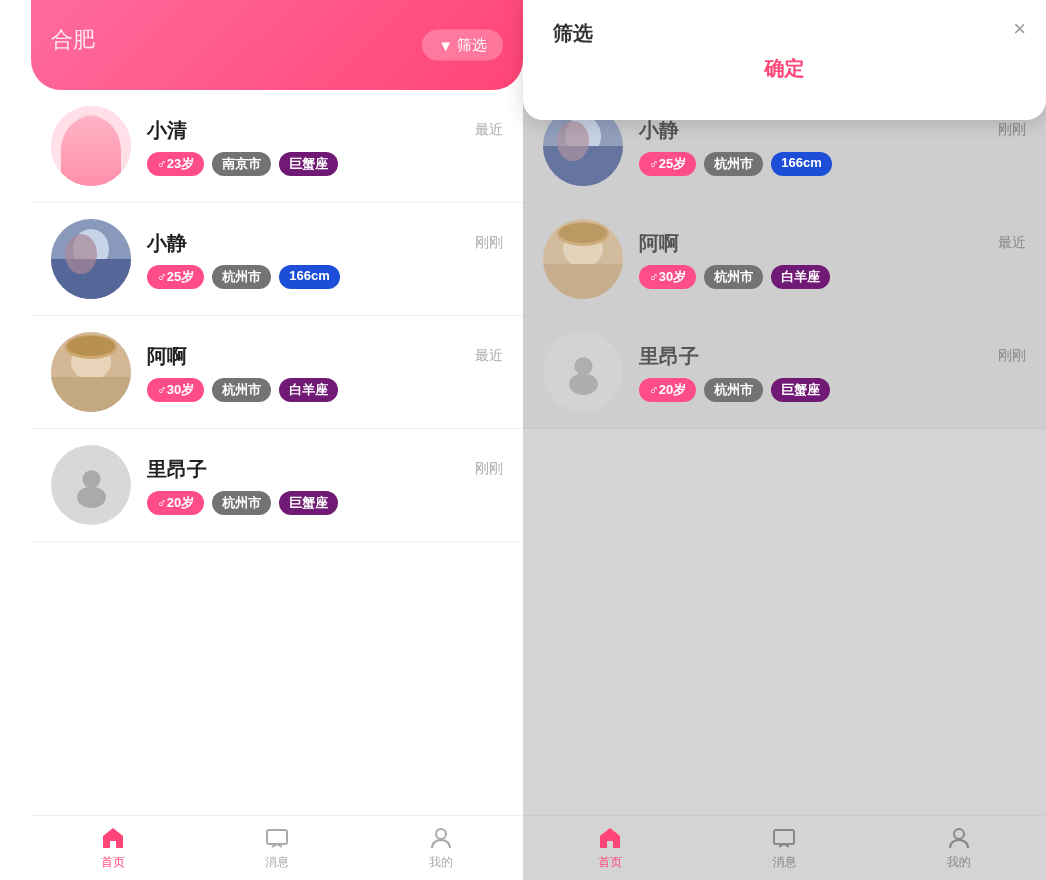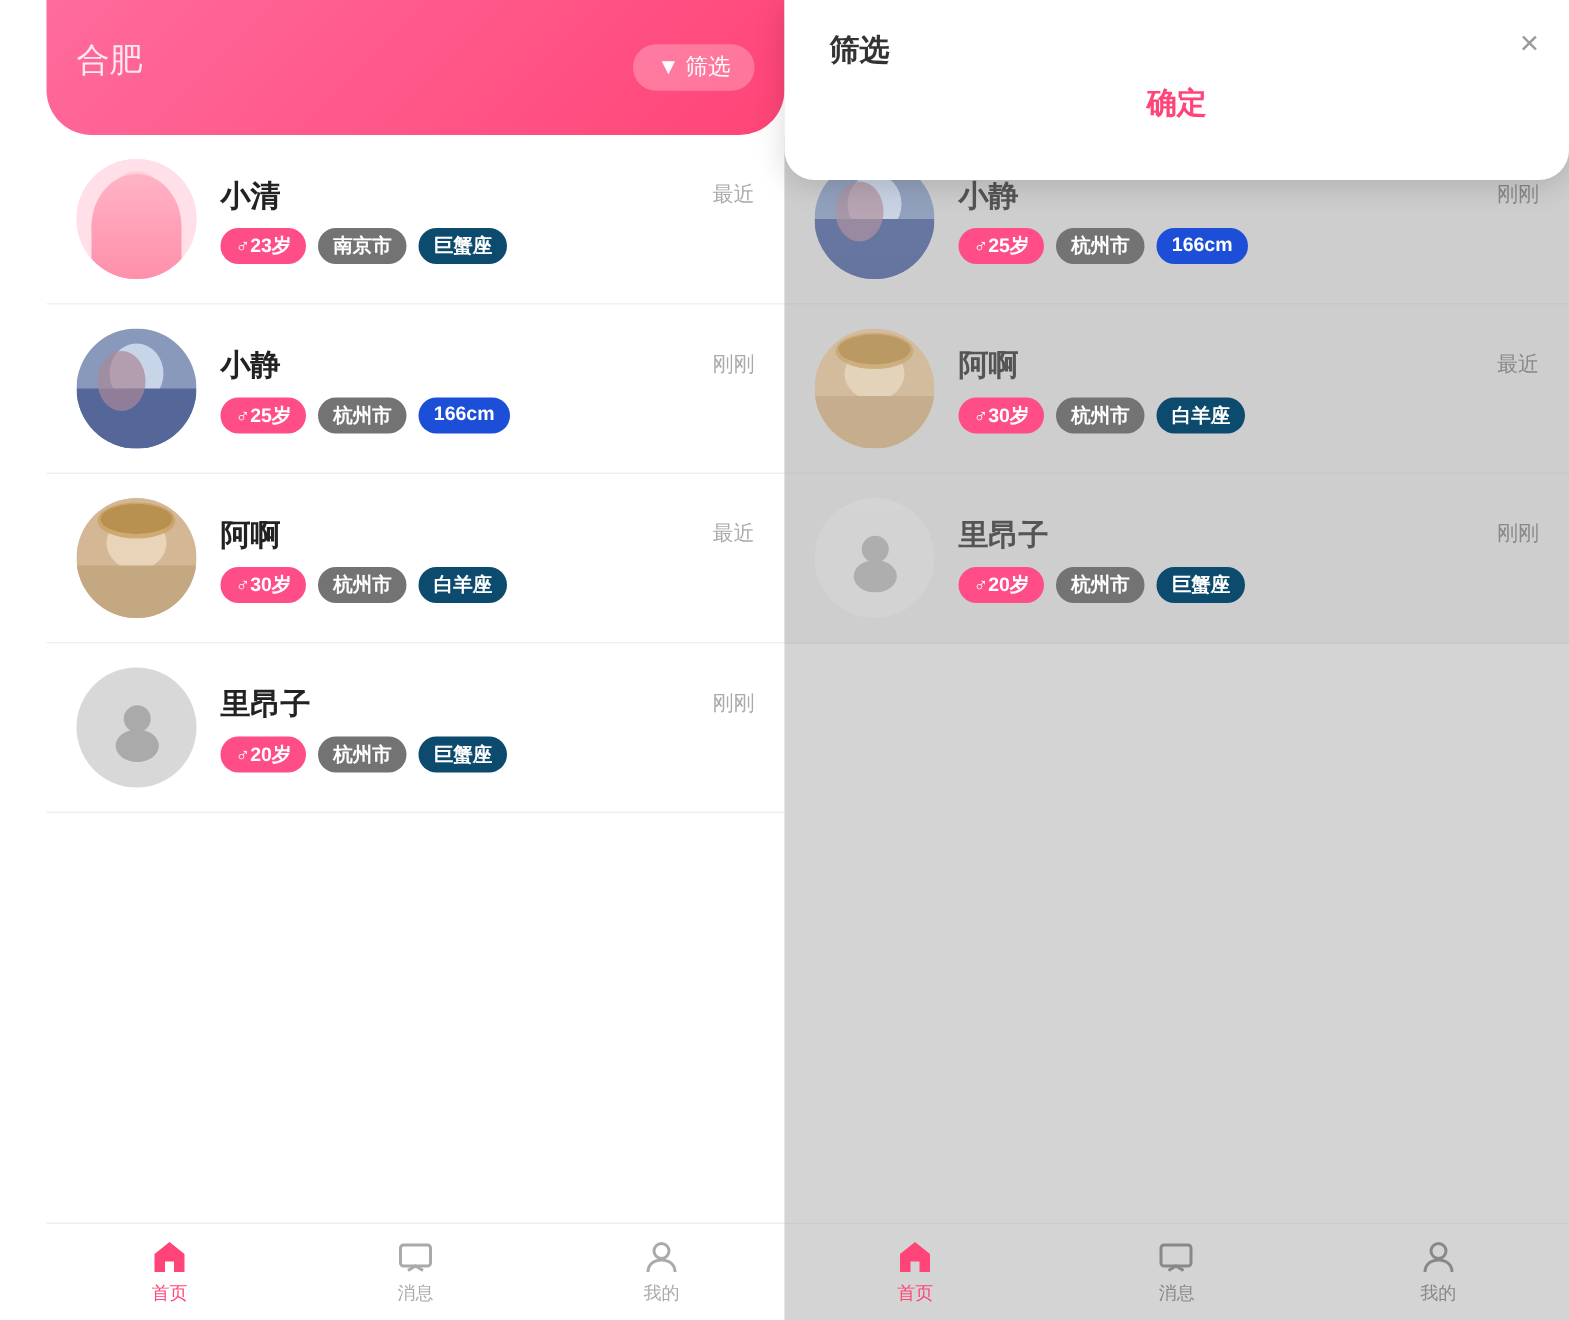--- a/index.html
+++ b/index.html
@@ -176,7 +176,7 @@
     }
 
     .tag-blue {
-      background: #0c4a6e;
+      background: #701a75;
       color: #fff;
       text-align: center;
     }

